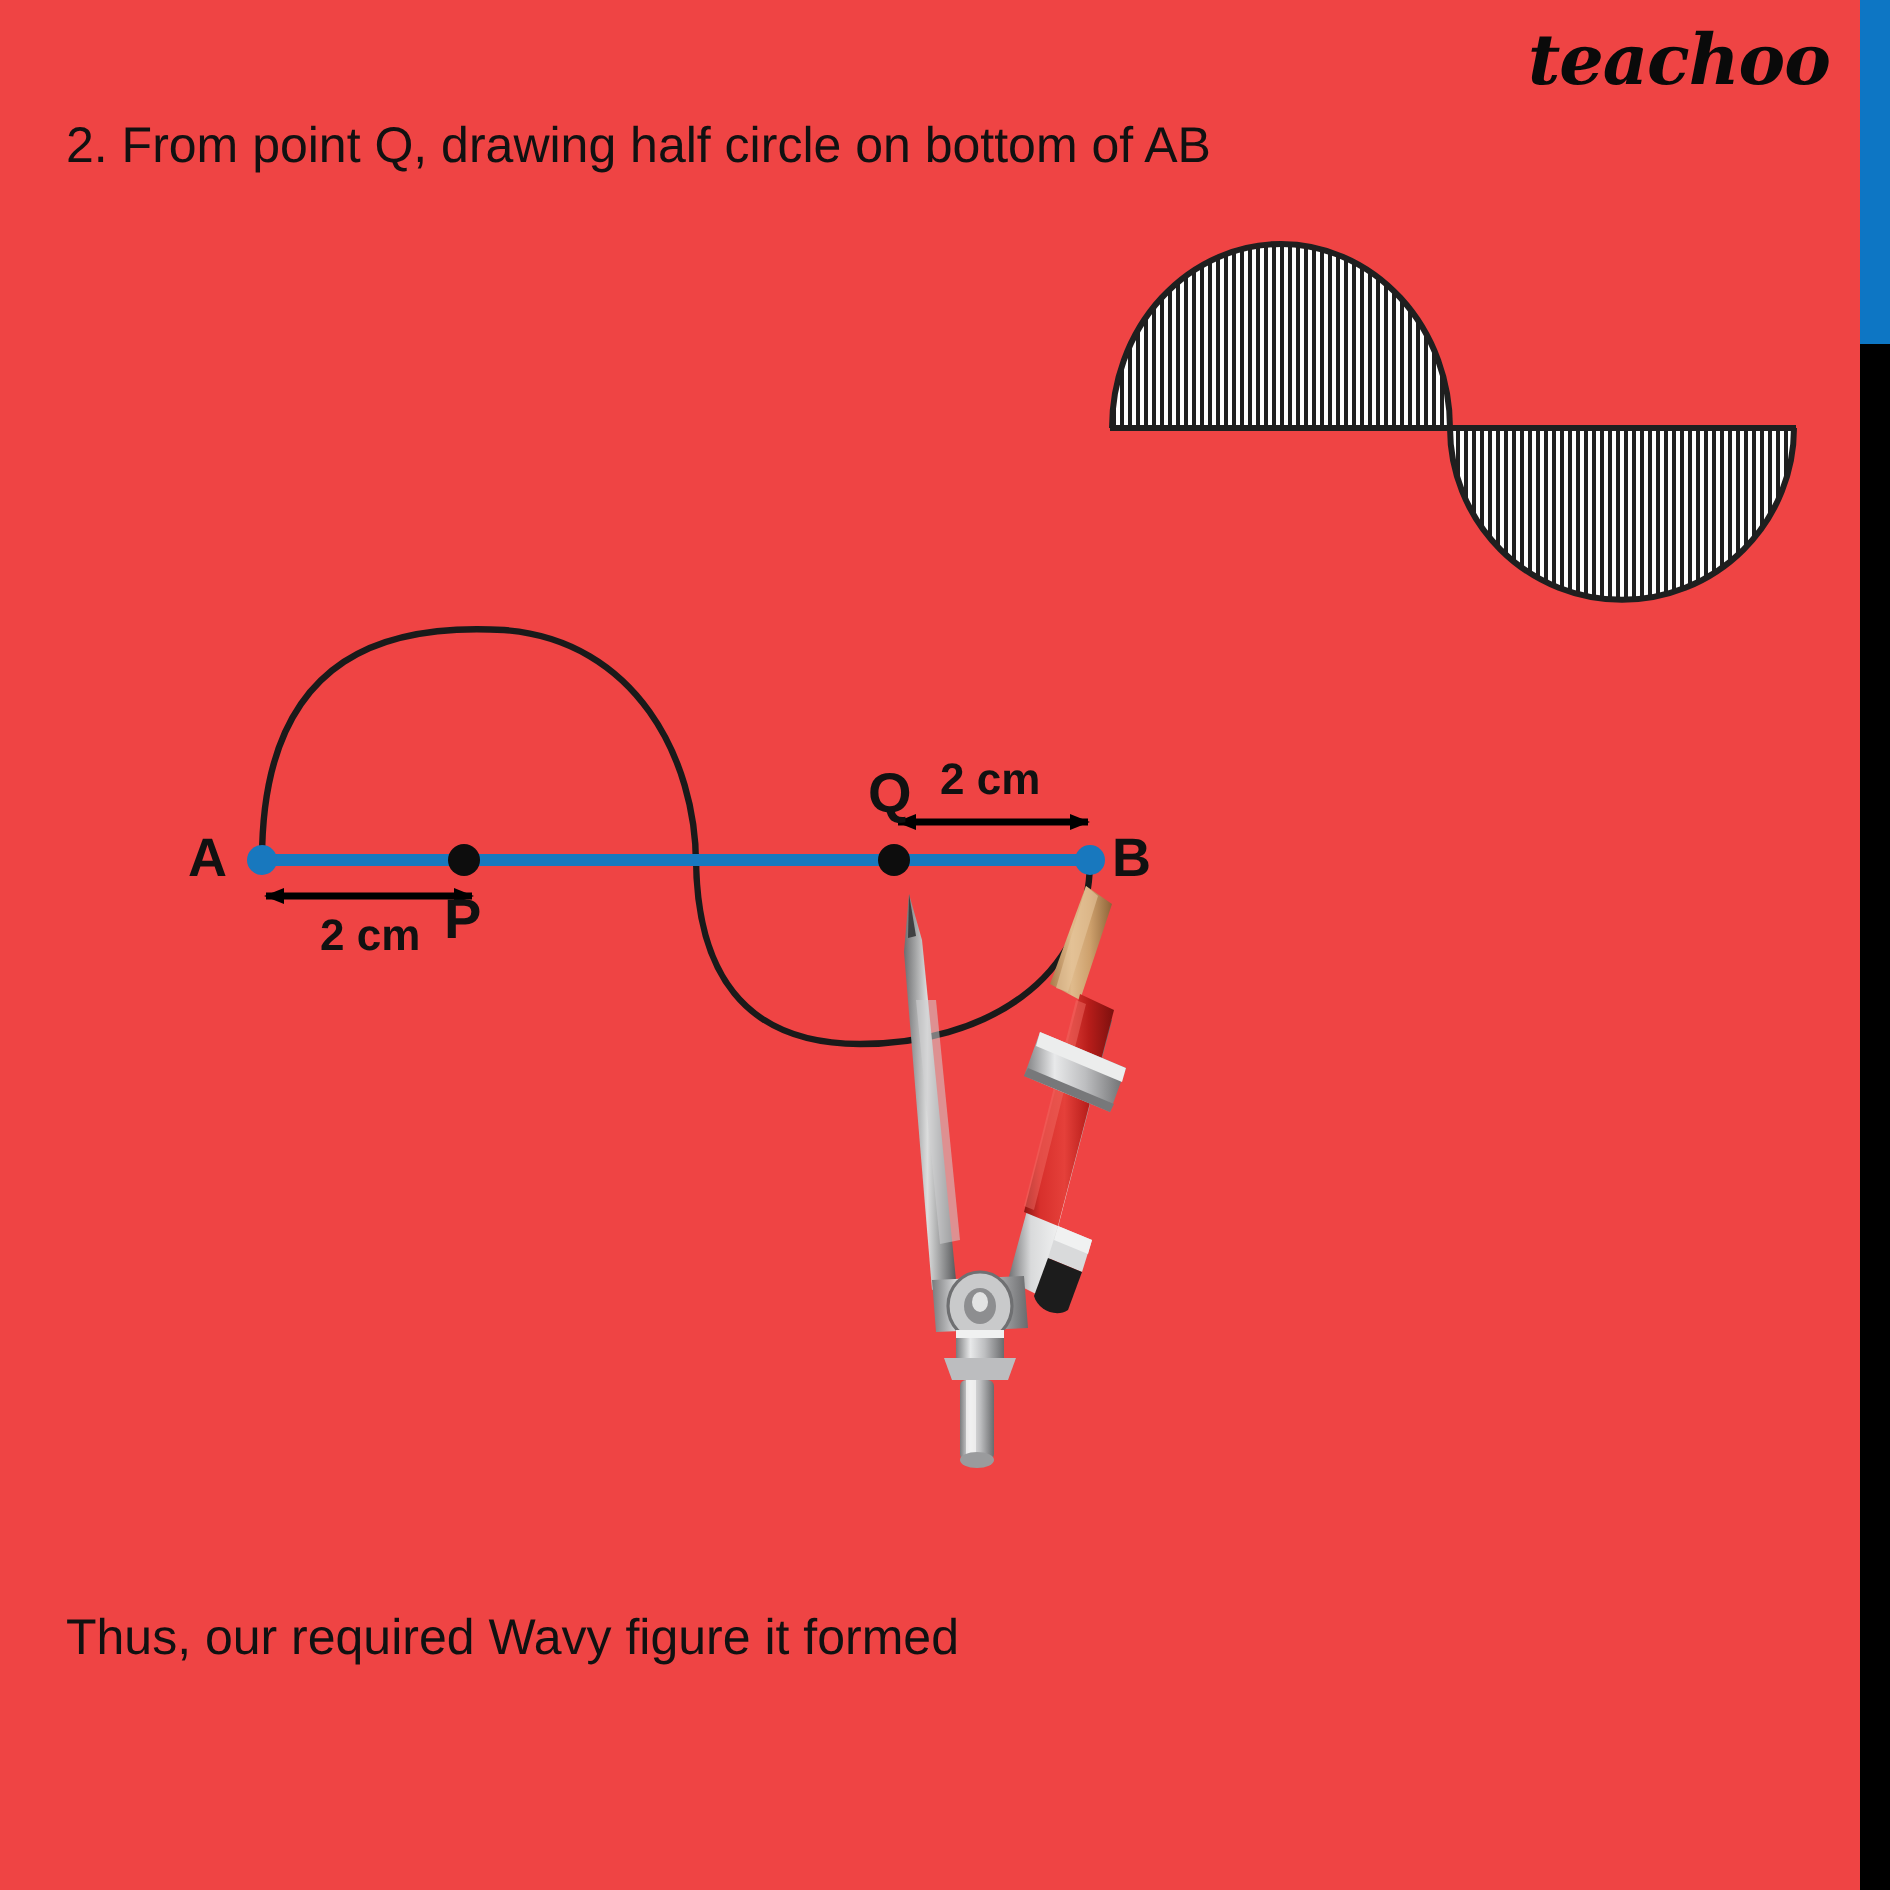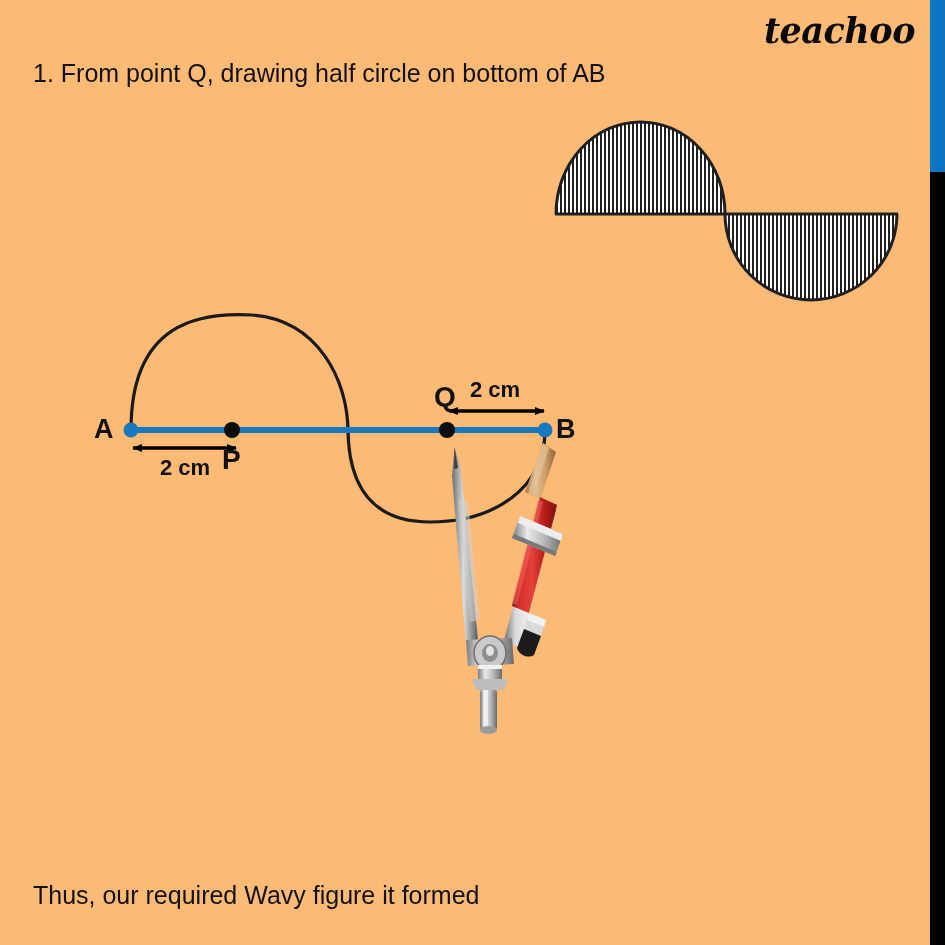--- a/index.html
+++ b/index.html
@@ -15,7 +15,7 @@
     position: relative;
     width: 945px;
     height: 945px;
-    background: #fdba74;
+    background: #ef4444;
     overflow: hidden;
   }
 

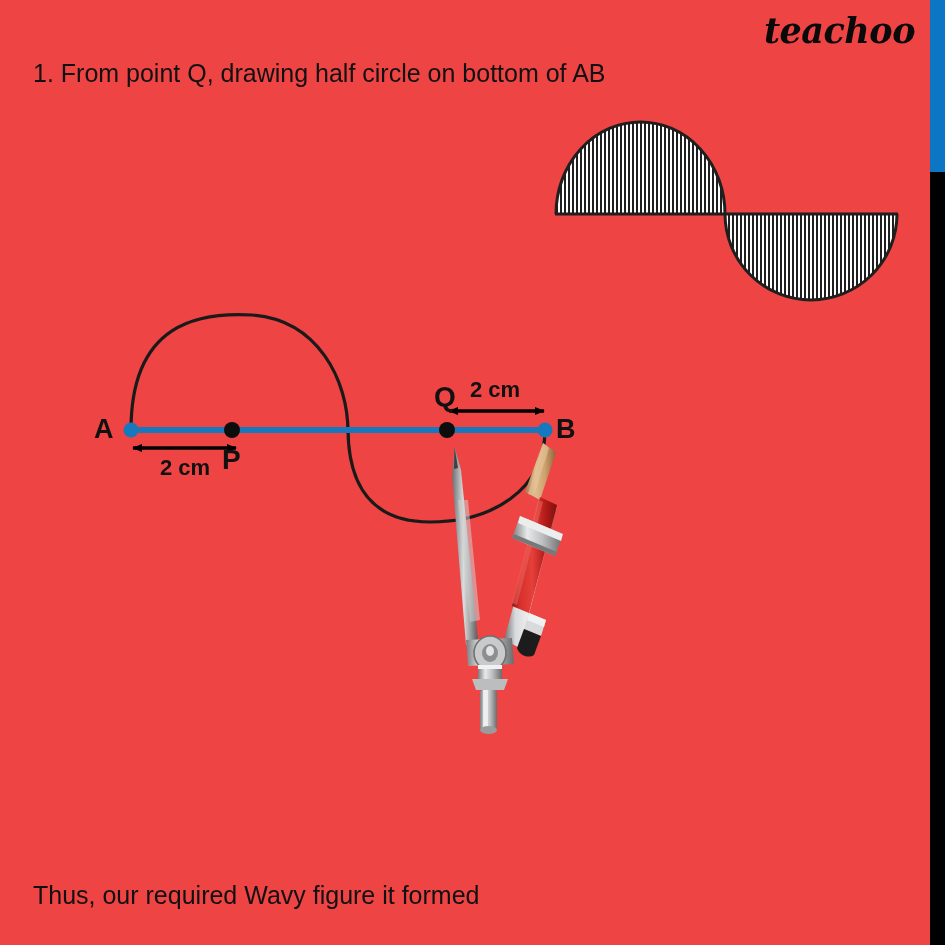--- a/index.html
+++ b/index.html
@@ -91,7 +91,7 @@
 
   <div id="brand">teachoo</div>
 
-  <div class="body-text" id="step-heading">1. From point Q, drawing half circle on bottom of AB</div>
+  <div class="body-text" id="step-heading">2. From point Q, drawing half circle on bottom of AB</div>
 
   <svg class="overlay" id="wave-logo-svg" viewBox="0 0 945 945">
     <defs>

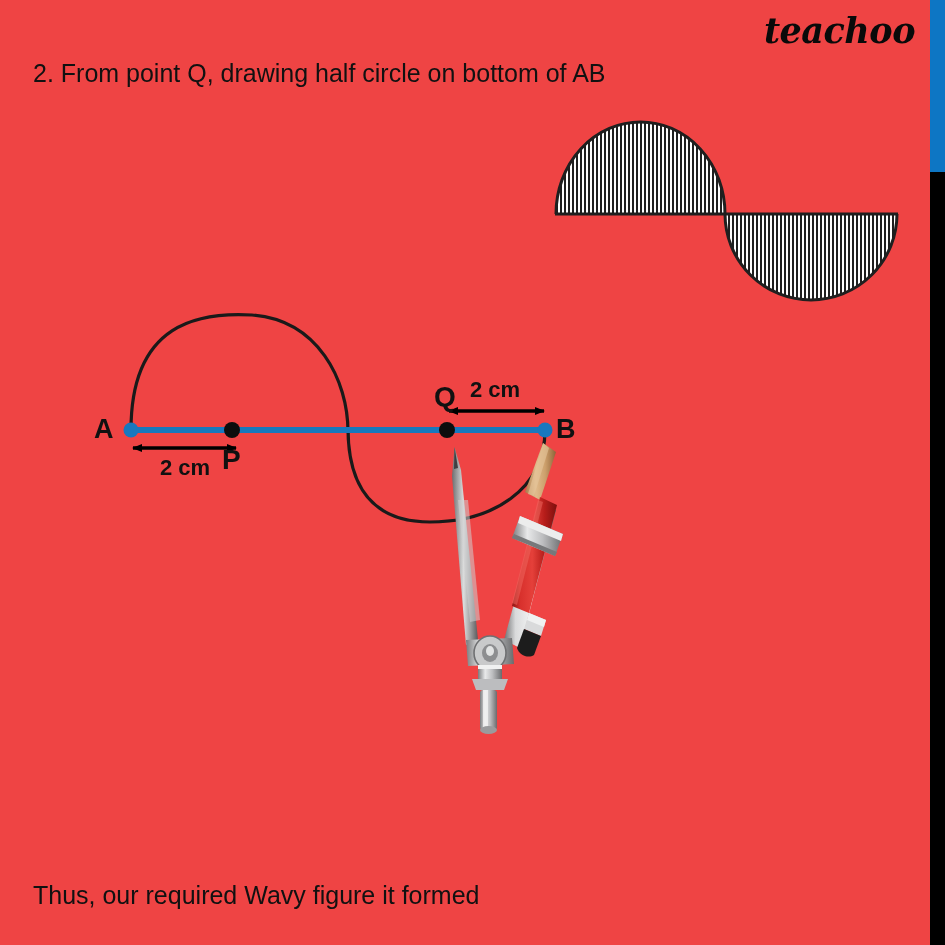--- a/index.html
+++ b/index.html
@@ -53,7 +53,7 @@
     line-height: 1.2;
   }
   #step-heading { left: 33px; top: 58px; }
-  #conclusion  { left: 33px; top: 880px; }
+  #conclusion  { left: 33px; top: 804px; }
 
   
   .overlay {

